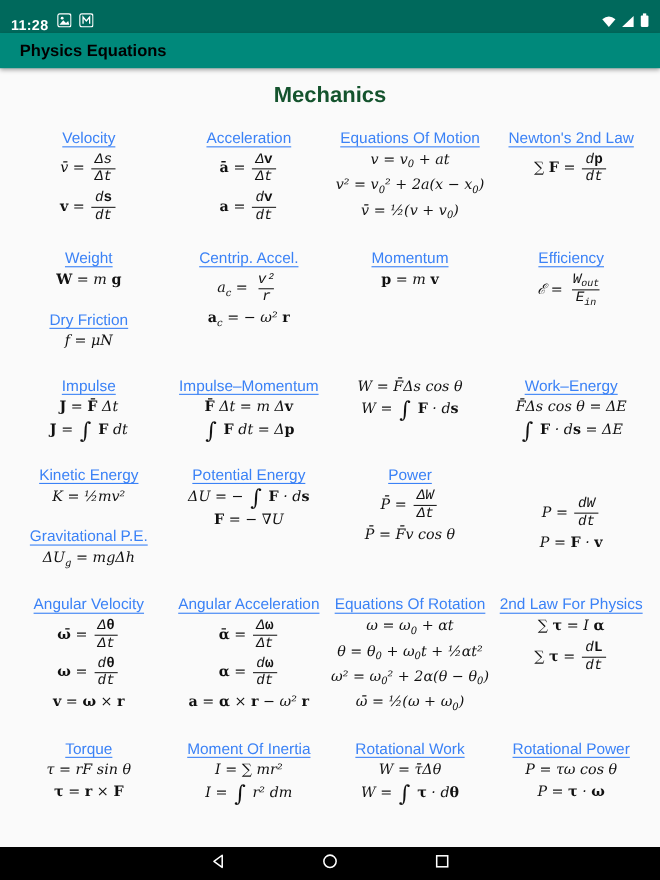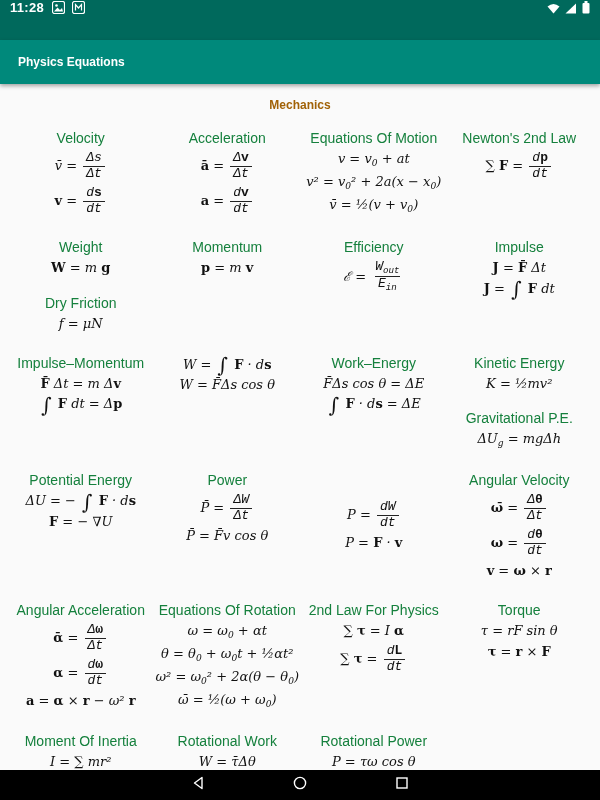--- a/index.html
+++ b/index.html
@@ -7,7 +7,7 @@
   .screen{width:600px;height:800px;display:flex;flex-direction:column;font-family:"Liberation Sans",sans-serif;overflow:hidden;}
 
   
-  .status-bar{height:40px;background:#00695C;color:#fff;display:flex;align-items:flex-start;padding:0 10px;gap:8px;flex:0 0 auto;}
+  .status-bar{height:30px;background:#00695C;color:#fff;display:flex;align-items:flex-end;padding:0 10px;gap:8px;flex:0 0 auto;}
   .status-time{font-size:13px;font-weight:bold;letter-spacing:.3px;}
   .status-left-icons{display:flex;gap:7px;align-items:center;}
   .status-spacer{flex:1;}

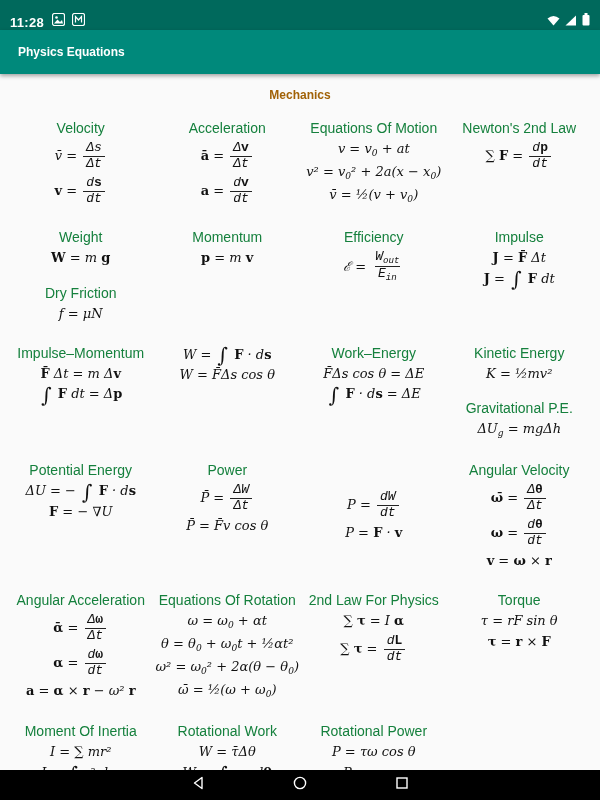--- a/index.html
+++ b/index.html
@@ -14,8 +14,8 @@
   .status-right-icons{display:flex;gap:5px;align-items:center;}
 
   
-  .app-bar{height:44px;background:#00897B;color:#ffffff;display:flex;align-items:center;padding:0 18px;
-           font-size:12px;font-weight:bold;box-shadow:0 2px 4px rgba(0,0,0,.35);flex:0 0 auto;position:relative;z-index:2;}
+  .app-bar{height:32px;background:#00897B;color:#000000;display:flex;align-items:center;padding:0 18px;
+           font-size:15px;font-weight:bold;box-shadow:0 2px 4px rgba(0,0,0,.35);flex:0 0 auto;position:relative;z-index:2;}
 
   
   .content{flex:1;overflow:hidden;padding:4px 10px 0;background:#fafafa;}

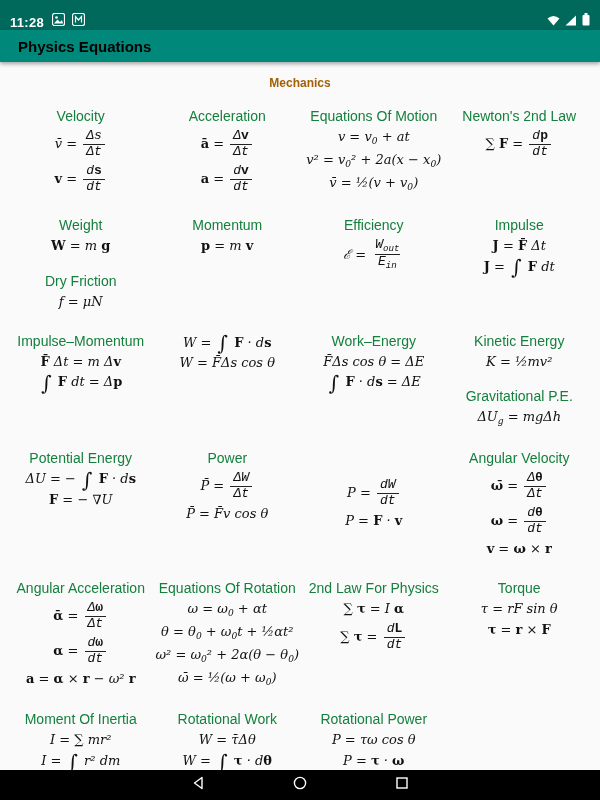--- a/index.html
+++ b/index.html
@@ -19,7 +19,7 @@
 
   
   .content{flex:1;overflow:hidden;padding:4px 10px 0;background:#fafafa;}
-  .page-title{text-align:center;font-size:12px;font-weight:bold;color:#a16207;margin:10px 0 16px;}
+  .page-title{text-align:center;font-size:20px;font-weight:bold;color:#14532d;margin:10px 0 16px;}
   #eq-grid{display:grid;grid-template-columns:repeat(4,1fr);row-gap:16px;column-gap:4px;align-items:start;}
   .tile{text-align:center;}
   .tile[data-name="equation-group-power-continued"]{padding-top:26px;}

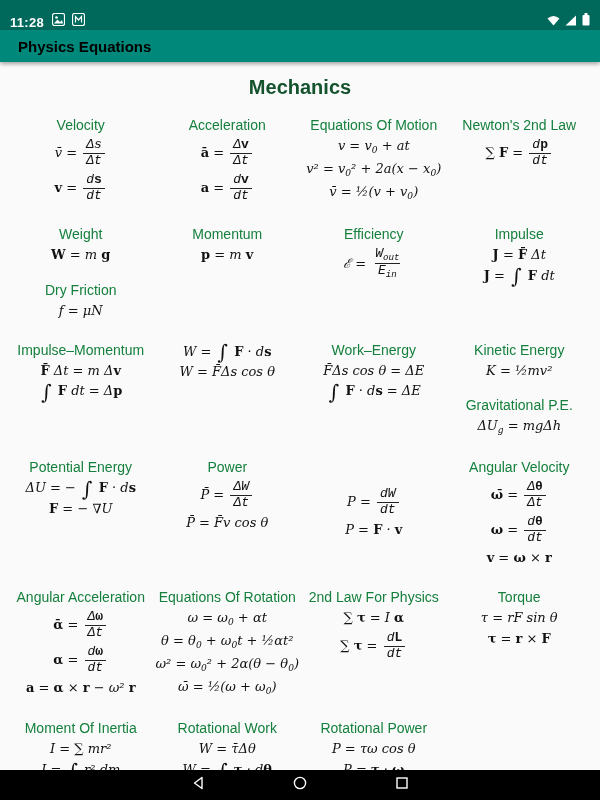--- a/index.html
+++ b/index.html
@@ -23,7 +23,7 @@
   #eq-grid{display:grid;grid-template-columns:repeat(4,1fr);row-gap:16px;column-gap:4px;align-items:start;}
   .tile{text-align:center;}
   .tile[data-name="equation-group-power-continued"]{padding-top:26px;}
-  .eq-heading{color:#15803d;font-size:14px;text-underline-offset:3px;margin:2px 0 5px;cursor:pointer;white-space:nowrap;}
+  .eq-heading{color:#3b82f6;font-size:14px;text-decoration:underline;text-underline-offset:3px;margin:2px 0 5px;cursor:pointer;white-space:nowrap;}
   .eq-line + .eq-heading{margin-top:18px;}
   .eq-line{font-family:"DejaVu Serif",serif;font-size:13px;color:#111;margin:4px 0;line-height:1.3;white-space:nowrap;}
   .mi{font-style:italic;}

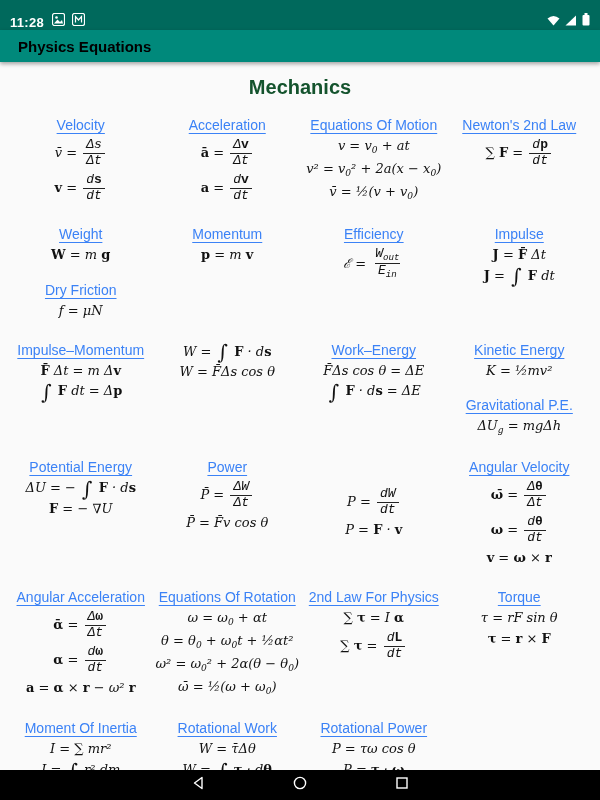--- a/index.html
+++ b/index.html
@@ -129,6 +129,14 @@
           <div class="eq-heading" data-name="heading-dry-friction">Dry Friction</div>
           <div class="eq-line" data-name="equation"><span class="mi">f = μN</span></div>
         </div>
+        <div class="tile" data-name="equation-group-centripetal-acceleration">
+          <div class="eq-heading" data-name="heading-centrip-accel-">Centrip. Accel.</div>
+          <div class="eq-line" data-name="equation"><span class="mi">a</span><span class="msub mi">c</span><span class="mi"> = </span><span class="frac">
+              <span class="num"><span class="mi">v²</span></span>
+              <span class="den"><span class="mi">r</span></span>
+            </span></div>
+          <div class="eq-line" data-name="equation"><span class="mb">a</span><span class="msub mi">c</span><span class="mi"> = − ω² </span><span class="mb">r</span></div>
+        </div>
         <div class="tile" data-name="equation-group-momentum">
           <div class="eq-heading" data-name="heading-momentum">Momentum</div>
           <div class="eq-line" data-name="equation"><span class="mb">p</span><span class="mi"> = m </span><span class="mb">v</span></div>

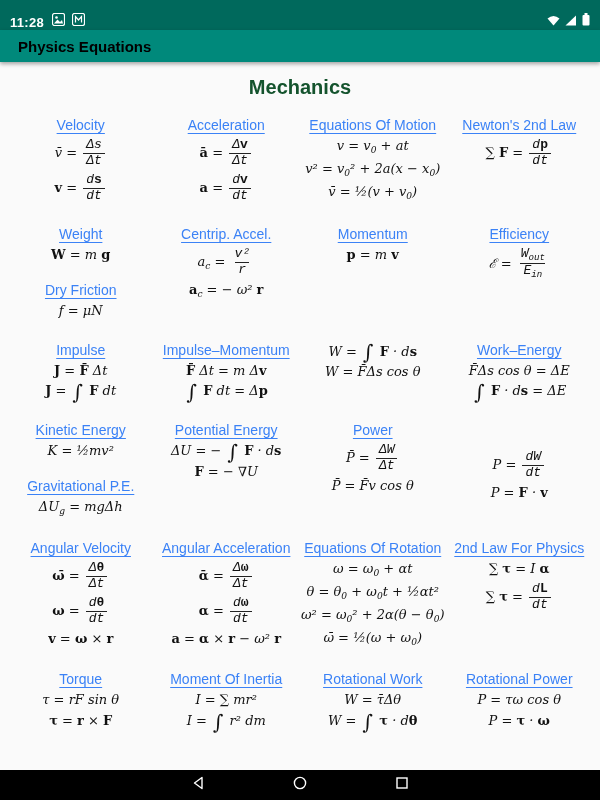--- a/index.html
+++ b/index.html
@@ -159,8 +159,8 @@
           <div class="eq-line" data-name="equation"><span class="mint">∫</span><span class="mi"> </span><span class="mb">F</span><span class="mi"> dt = Δ</span><span class="mb">p</span></div>
         </div>
         <div class="tile" data-name="equation-group-work">
+          <div class="eq-line" data-name="equation"><span class="mi">W = F̄Δs cos θ</span></div>
           <div class="eq-line" data-name="equation"><span class="mi">W = </span><span class="mint">∫</span><span class="mi"> </span><span class="mb">F</span><span class="mi"> · d</span><span class="mb">s</span></div>
-          <div class="eq-line" data-name="equation"><span class="mi">W = F̄Δs cos θ</span></div>
         </div>
         <div class="tile" data-name="equation-group-work-energy">
           <div class="eq-heading" data-name="heading-work-energy">Work–Energy</div>

